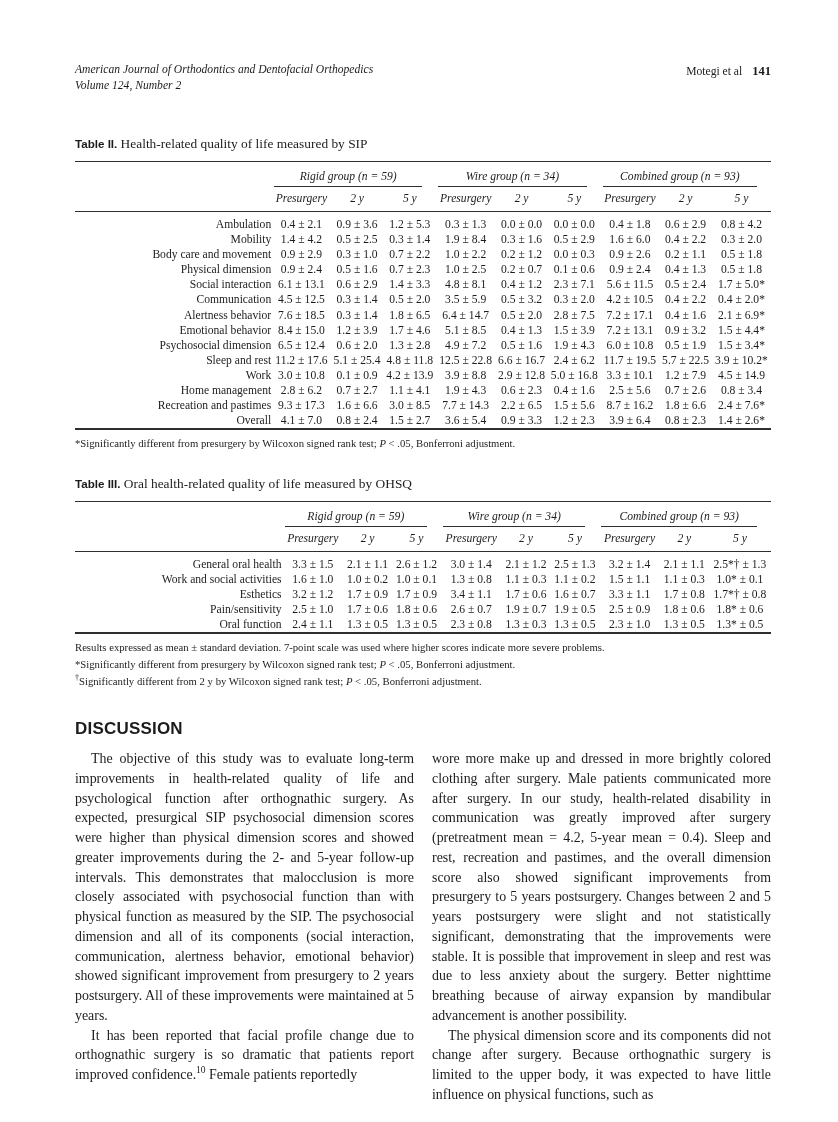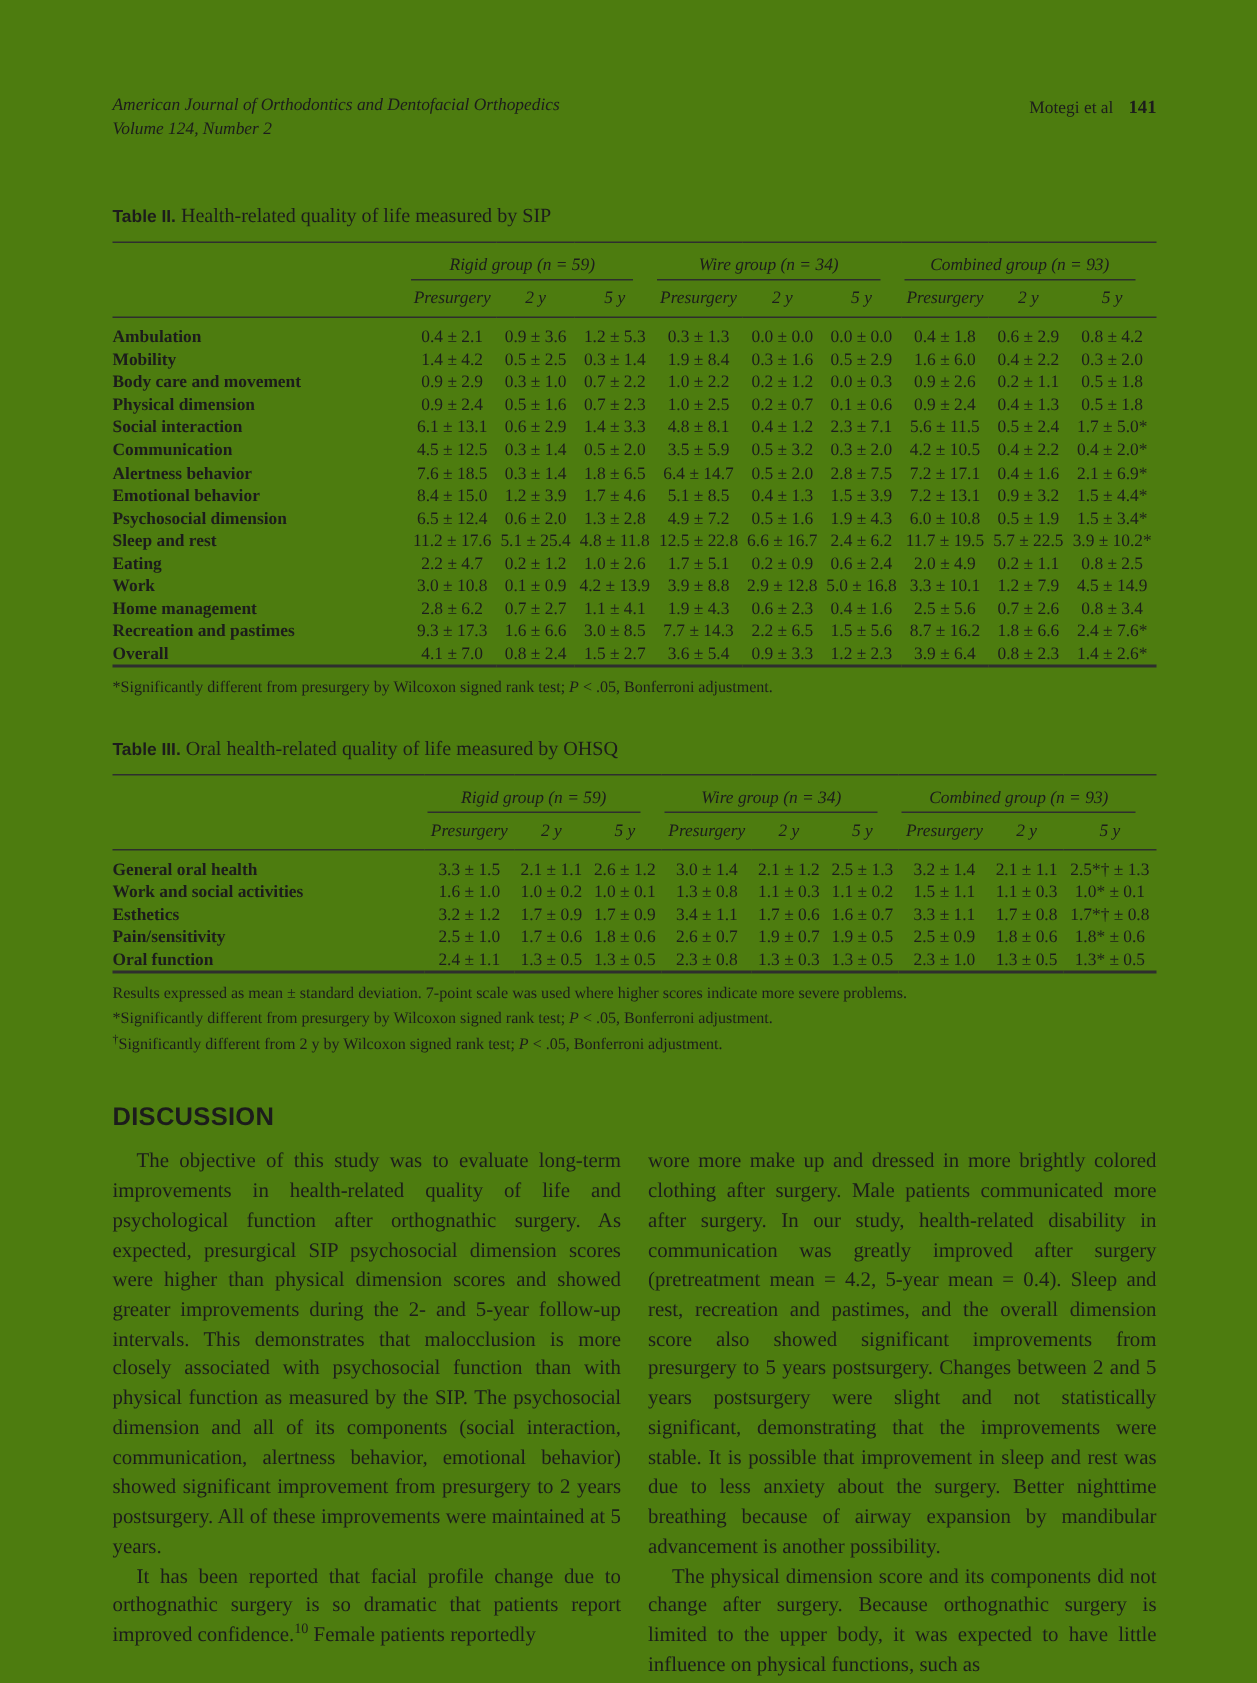--- a/index.html
+++ b/index.html
@@ -4,7 +4,7 @@
 <style>
   html,body{margin:0;padding:0;background:#e8e8e8;}
   .page{
-    width:838px;height:1122px;background:#4d7c0f;box-sizing:border-box;
+    width:838px;height:1122px;background:#ffffff;box-sizing:border-box;
     padding:62px 67px 0 75px;position:relative;overflow:hidden;
     font-family:"Liberation Serif","DejaVu Serif",serif;color:#1c1c1c;
     margin:0 auto;

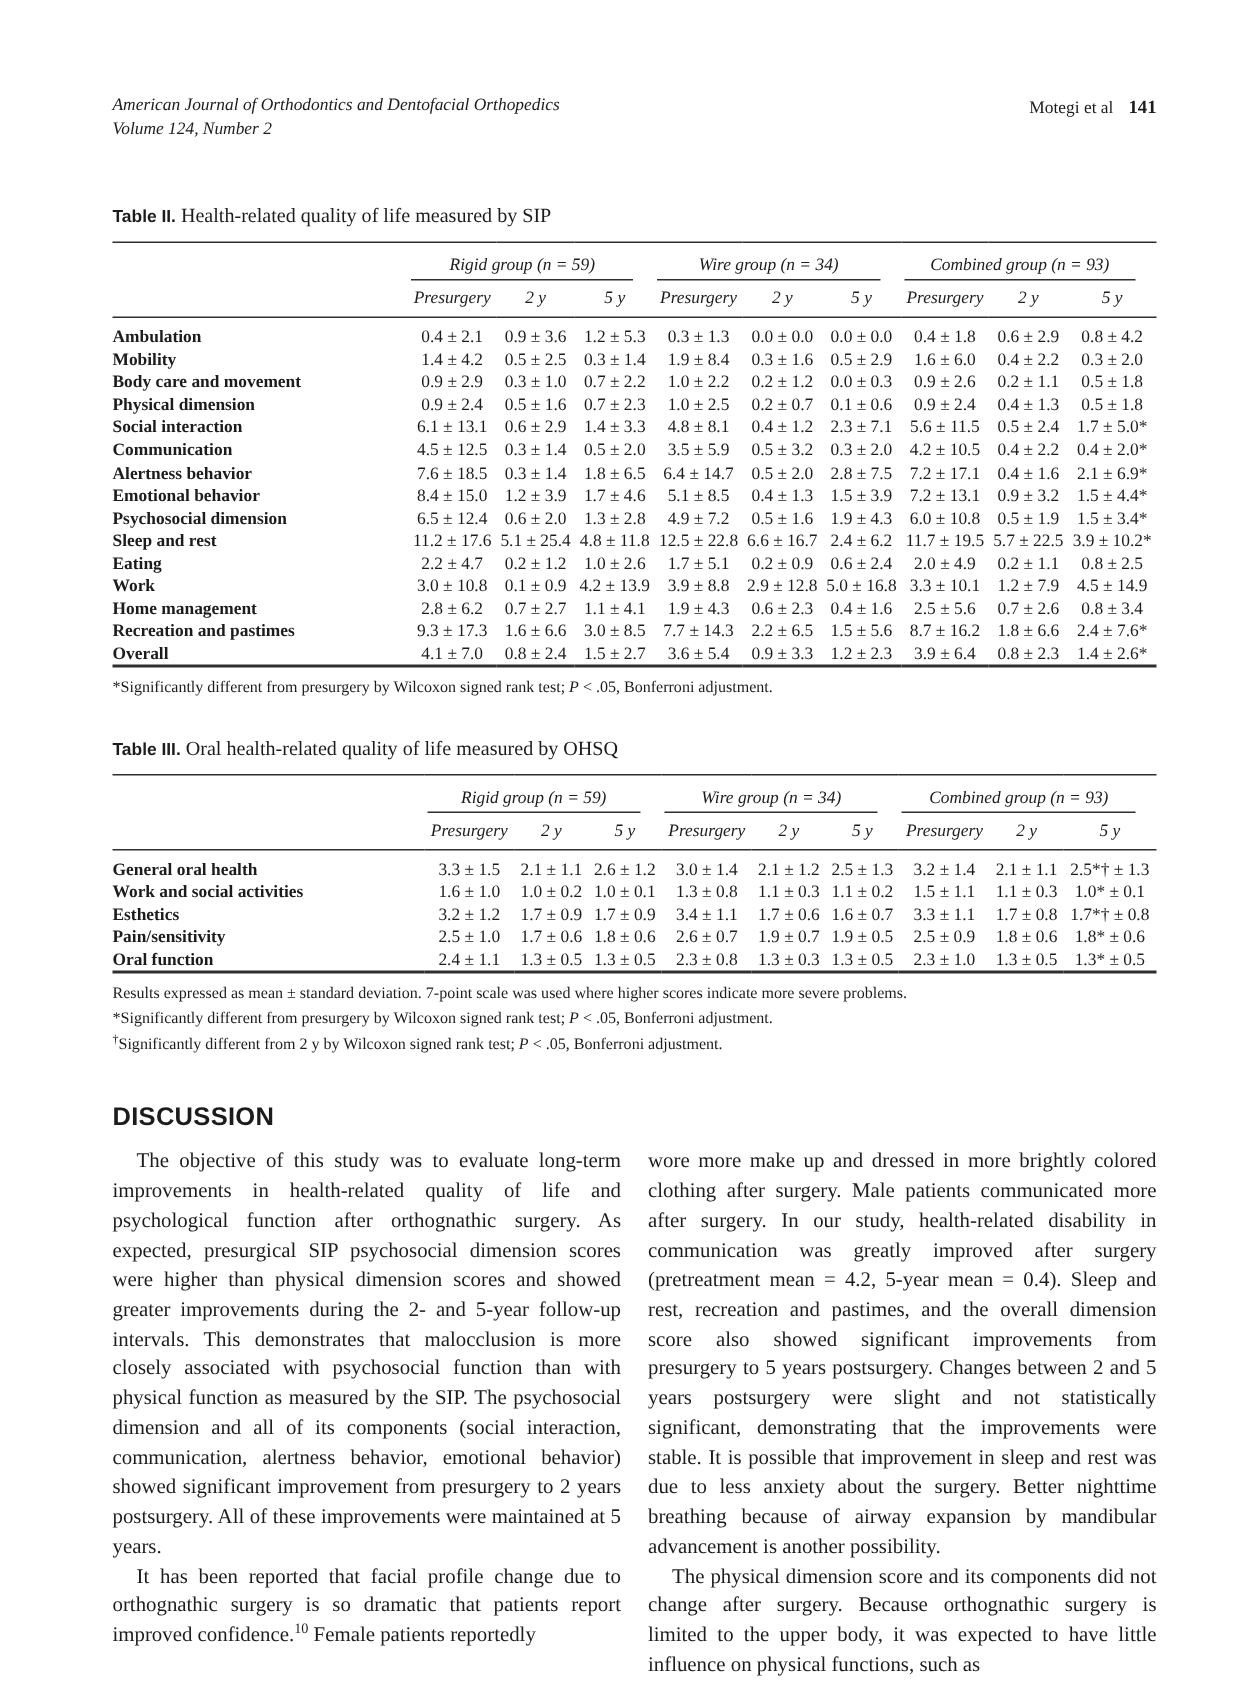--- a/index.html
+++ b/index.html
@@ -37,7 +37,7 @@
     padding:0.6px 1px;white-space:nowrap;line-height:1.2;}
   tbody tr:first-child td{padding-top:6px;}
   tbody tr:last-child td{padding-bottom:0;}
-  td.rowlabel{text-align:left;min-width:168px;padding-left:14px;text-indent:-14px;white-space:normal;font-weight:bold;}
+  td.rowlabel{text-align:right;min-width:168px;padding-left:14px;text-indent:-14px;white-space:normal;}
 
   .footnotes{font-size:10.7px;line-height:1.55;margin-top:5px;}
   .footnotes div{margin:0;}

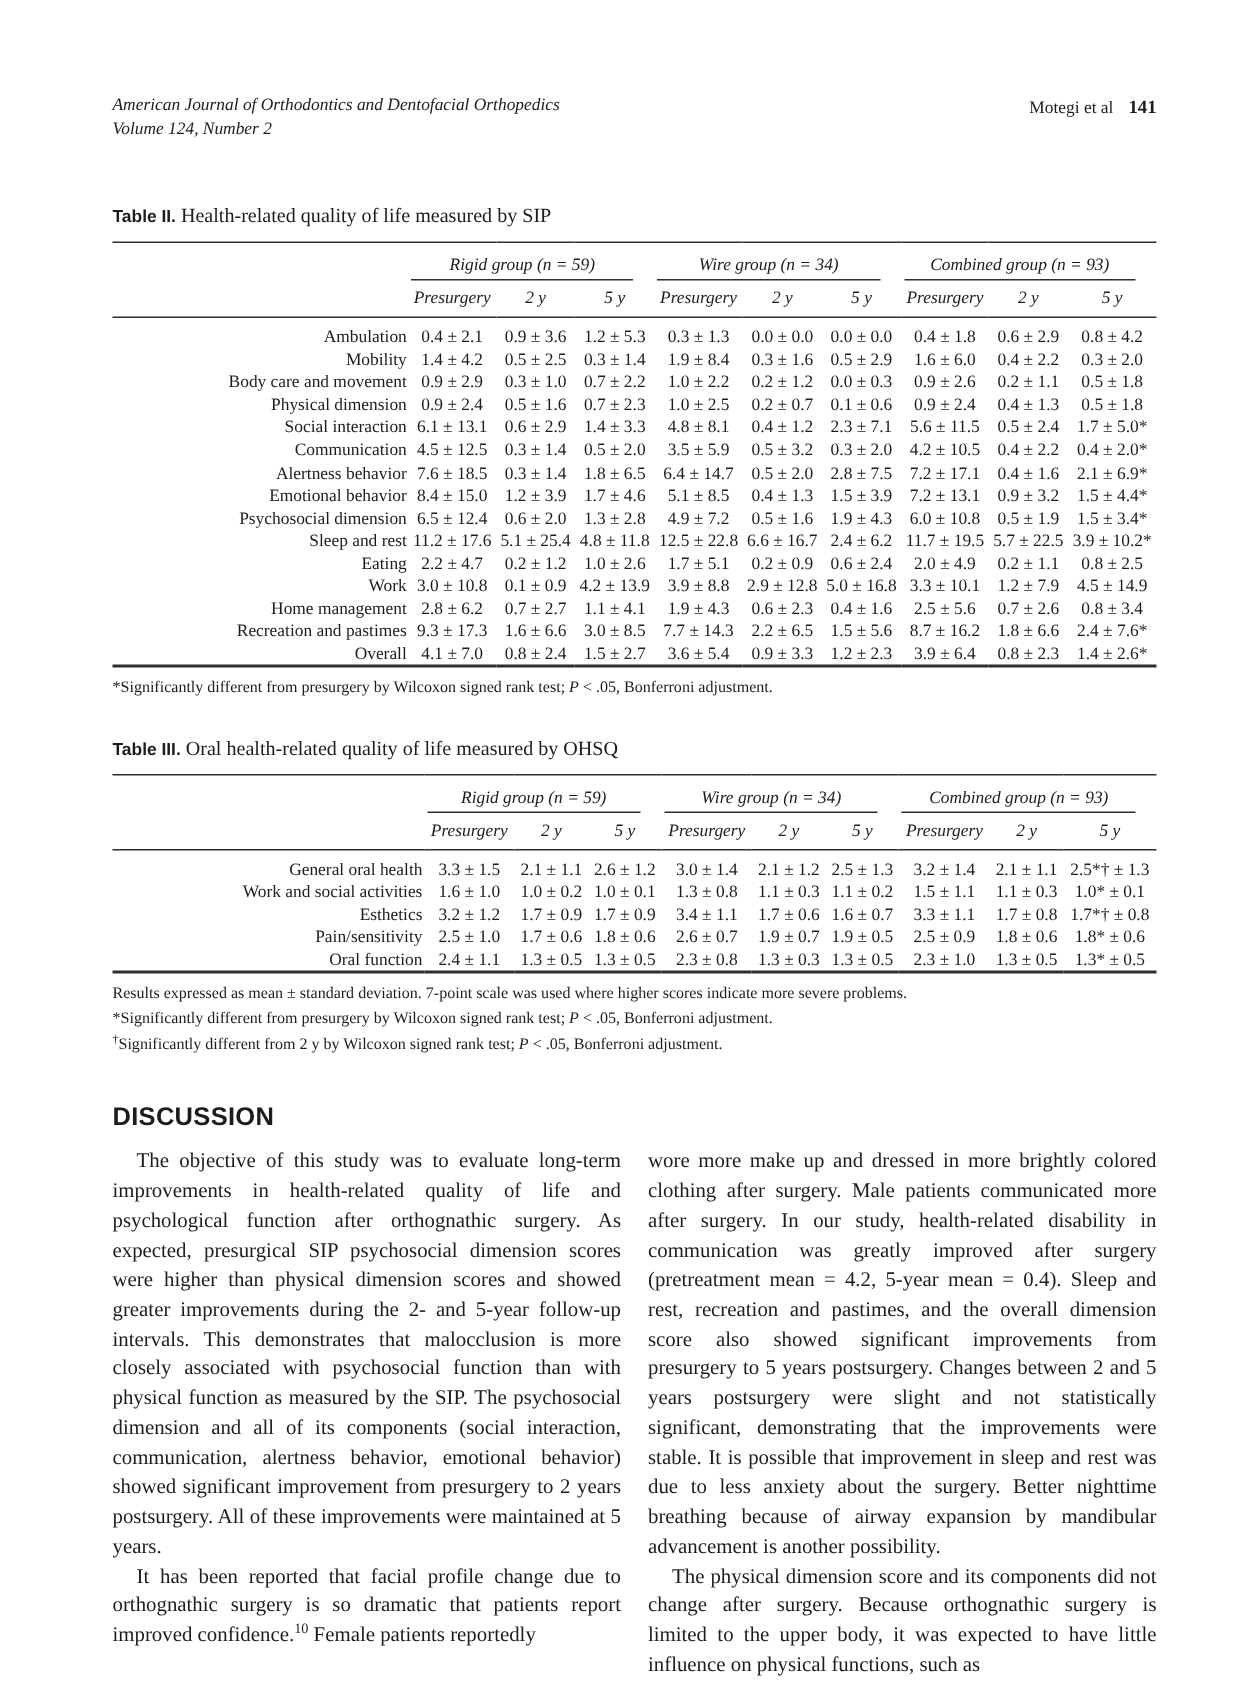--- a/index.html
+++ b/index.html
@@ -222,18 +222,6 @@
             <td>3.9 ± 10.2*</td>
           </tr>
           <tr>
-            <td class="rowlabel">Eating</td>
-            <td>2.2 ± 4.7</td>
-            <td>0.2 ± 1.2</td>
-            <td>1.0 ± 2.6</td>
-            <td>1.7 ± 5.1</td>
-            <td>0.2 ± 0.9</td>
-            <td>0.6 ± 2.4</td>
-            <td>2.0 ± 4.9</td>
-            <td>0.2 ± 1.1</td>
-            <td>0.8 ± 2.5</td>
-          </tr>
-          <tr>
             <td class="rowlabel">Work</td>
             <td>3.0 ± 10.8</td>
             <td>0.1 ± 0.9</td>

